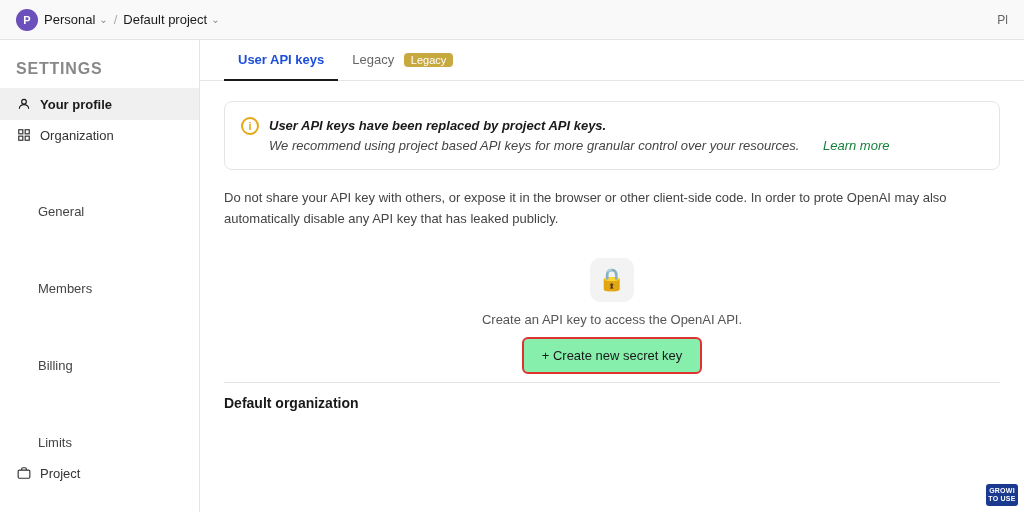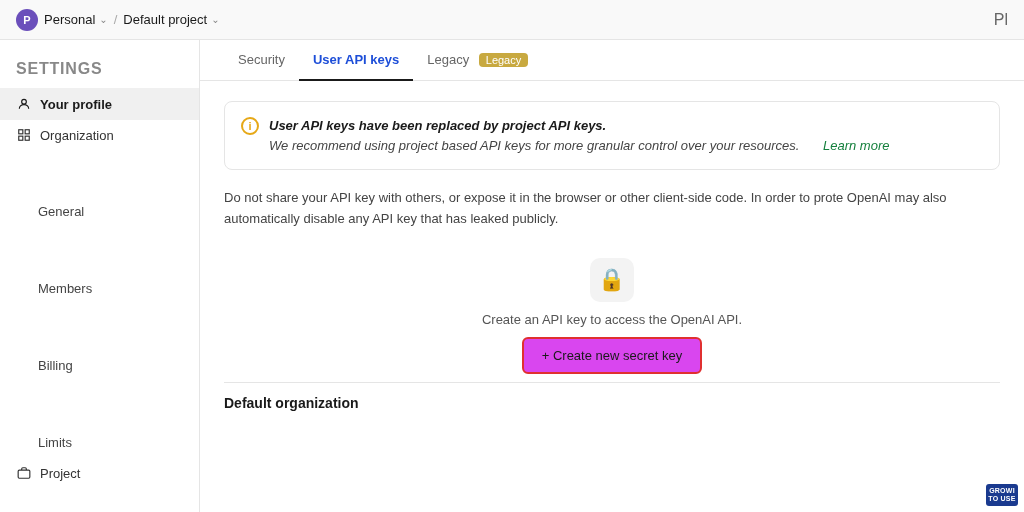--- a/index.html
+++ b/index.html
@@ -32,7 +32,7 @@
       display: flex; align-items: center; gap: 4px;
     }
     .topbar-chevron { color: #888; font-size: 10px; }
-    .topbar-right { margin-left: auto; font-size: 16px; color: #666; }
+    .topbar-right { margin-left: auto; font-size: 12px; color: #666; }
 
     
     .layout {

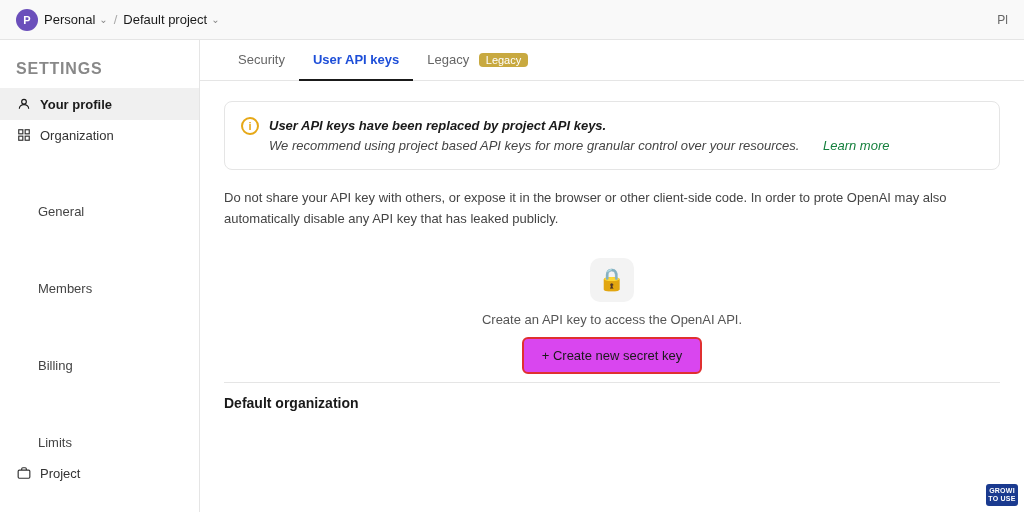--- a/index.html
+++ b/index.html
@@ -307,9 +307,6 @@
   <main class="main">
 
     <div class="tabs">
-      <div class="tab">
-        <span>Security</span>
-      </div>
       <div class="tab active">
         <span>User API keys</span>
       </div>

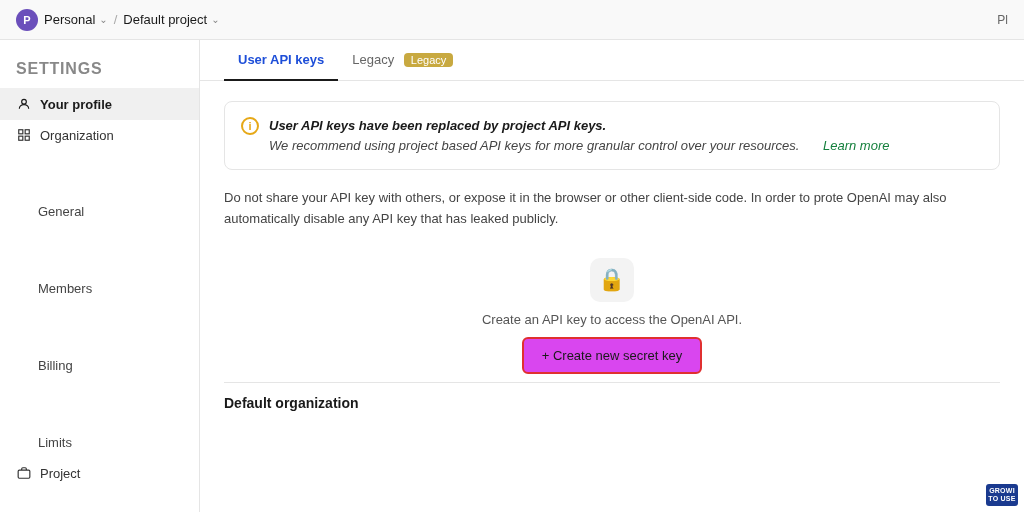--- a/index.html
+++ b/index.html
@@ -192,7 +192,7 @@
       font-size: 13px;
       font-weight: 500;
       color: #1a1a1a;
-      background: #d946ef;
+      background: #86efac;
       cursor: pointer;
     }
 

